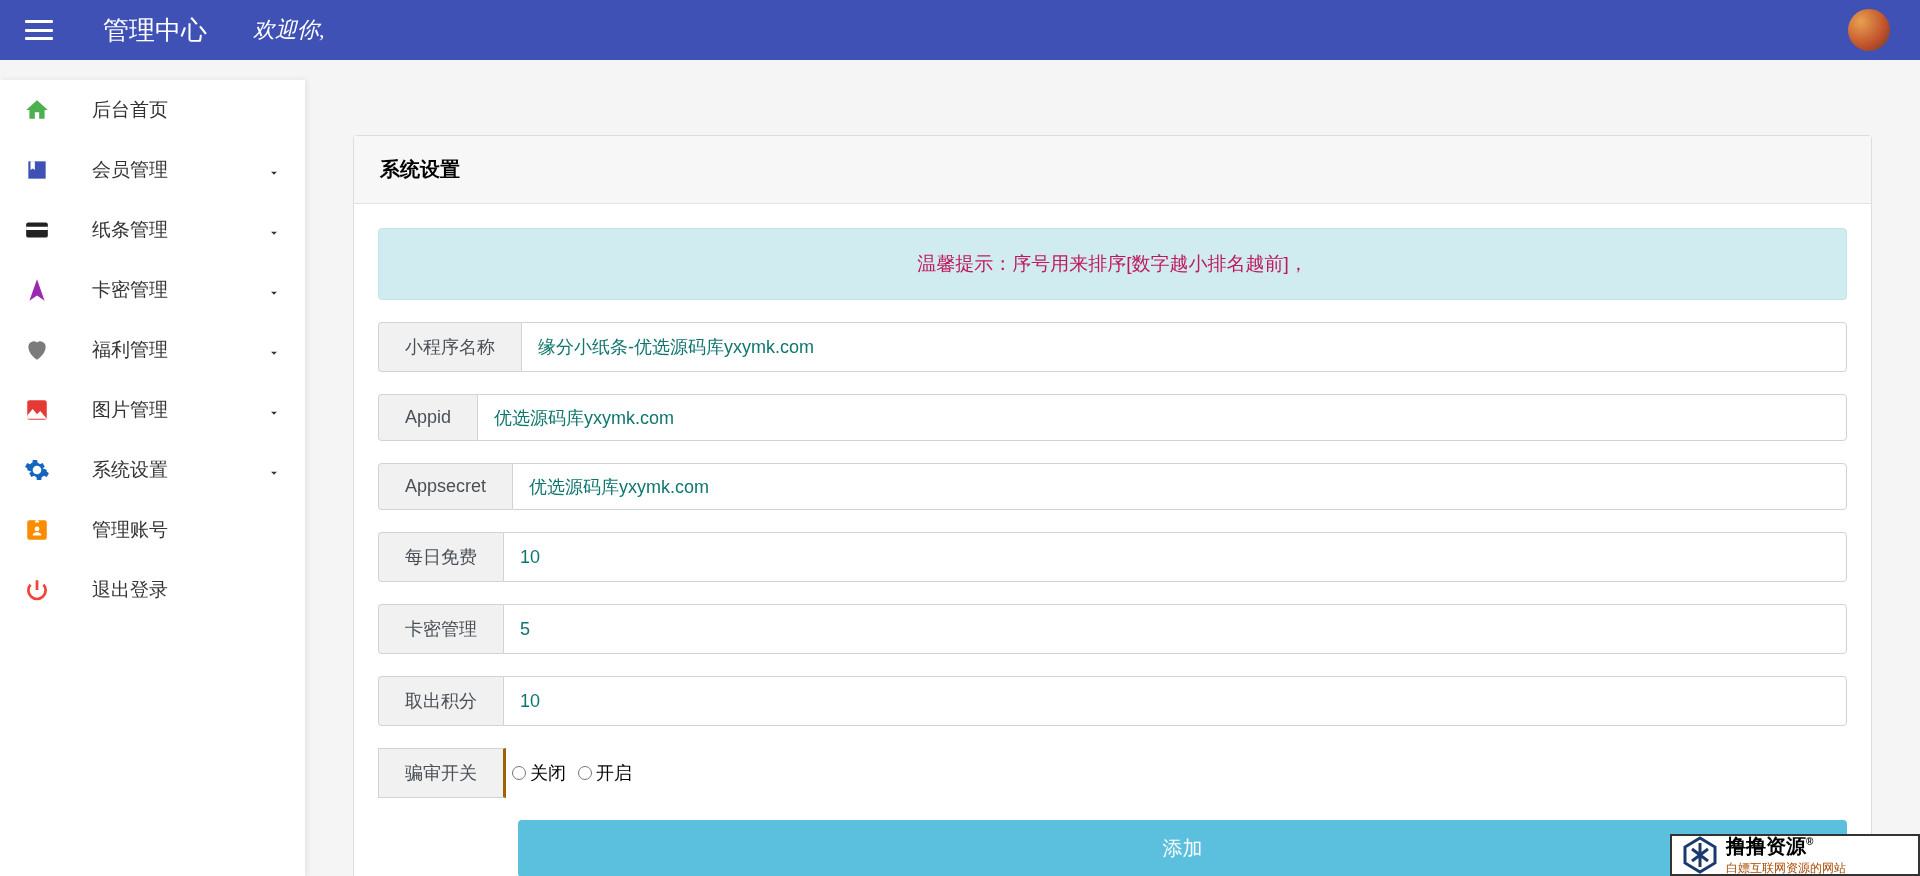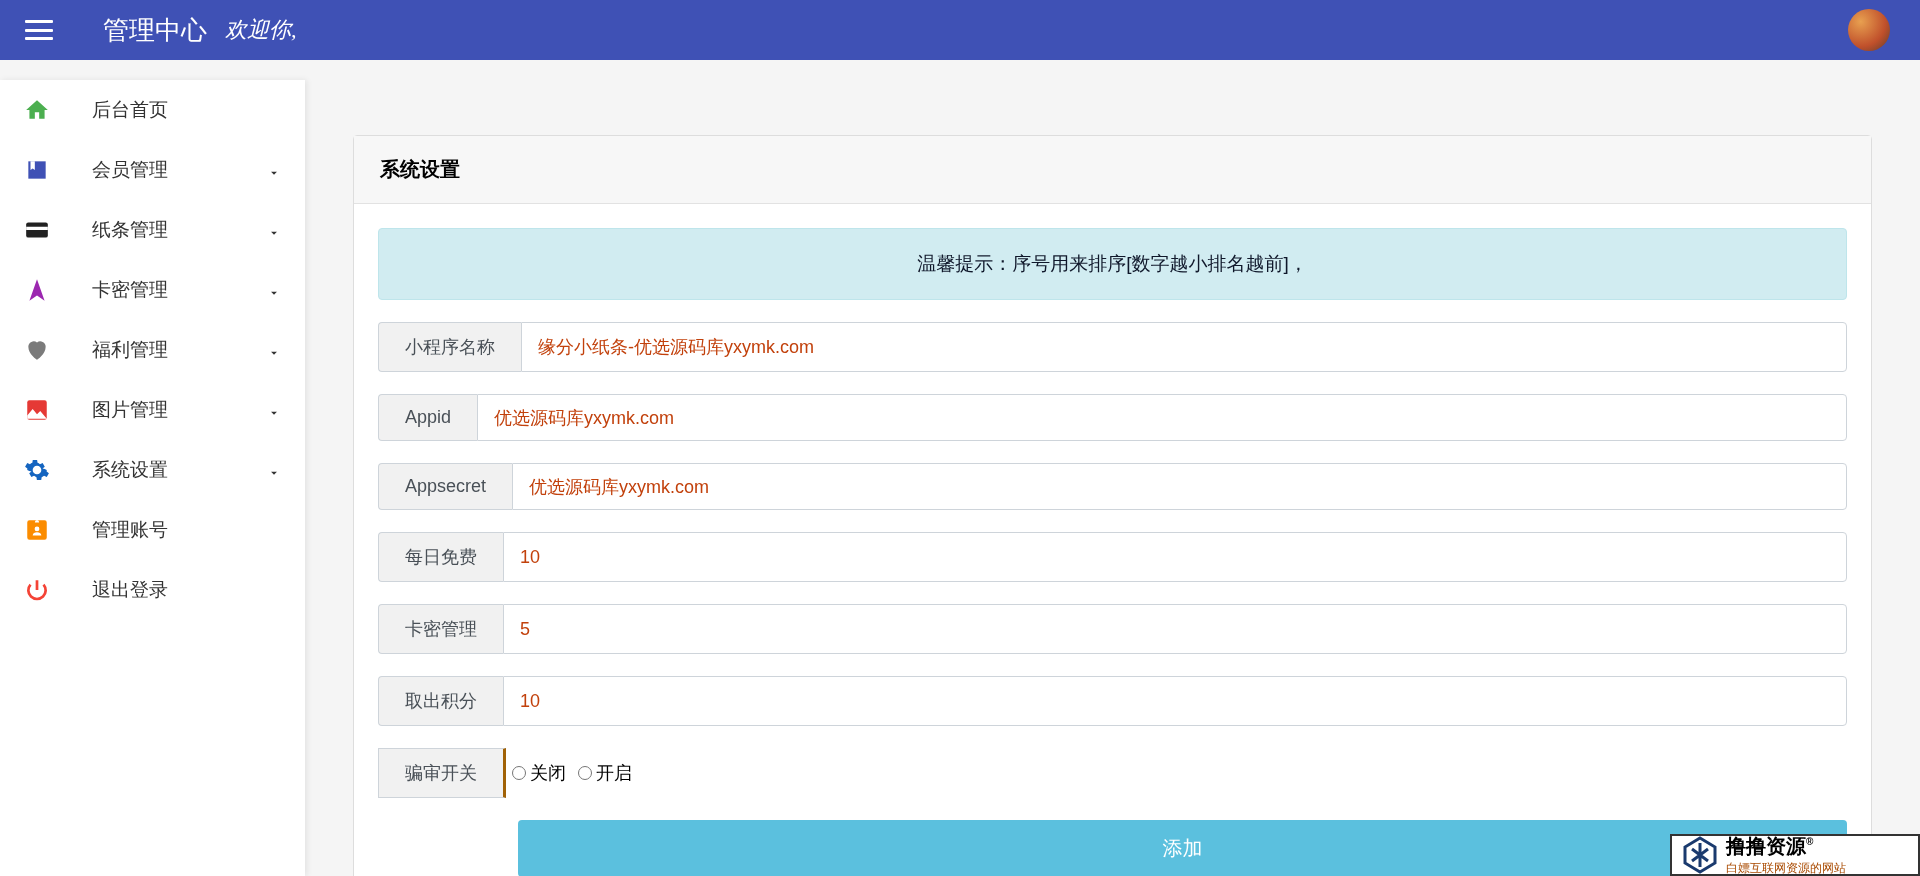--- a/index.html
+++ b/index.html
@@ -10,7 +10,7 @@
 .hamburger { width: 28px; height: 20px; cursor: pointer; display: flex; flex-direction: column; justify-content: space-between; margin-right: 50px; }
 .hamburger span { display: block; height: 3px; background: #fff; border-radius: 1px; }
 .header-title { font-size: 26px; font-weight: 500; margin-right: 18px; }
-.welcome { font-size: 22px; font-style: italic; font-family: serif; }
+.welcome { font-size: 22px; font-style: italic; font-family: serif; margin-left: 28px; }
 .avatar { width: 42px; height: 42px; border-radius: 50%; position: absolute; right: 30px; background: radial-gradient(circle at 30% 30%, #e8a050, #c0502b 60%, #5a3d2e); }
 
 

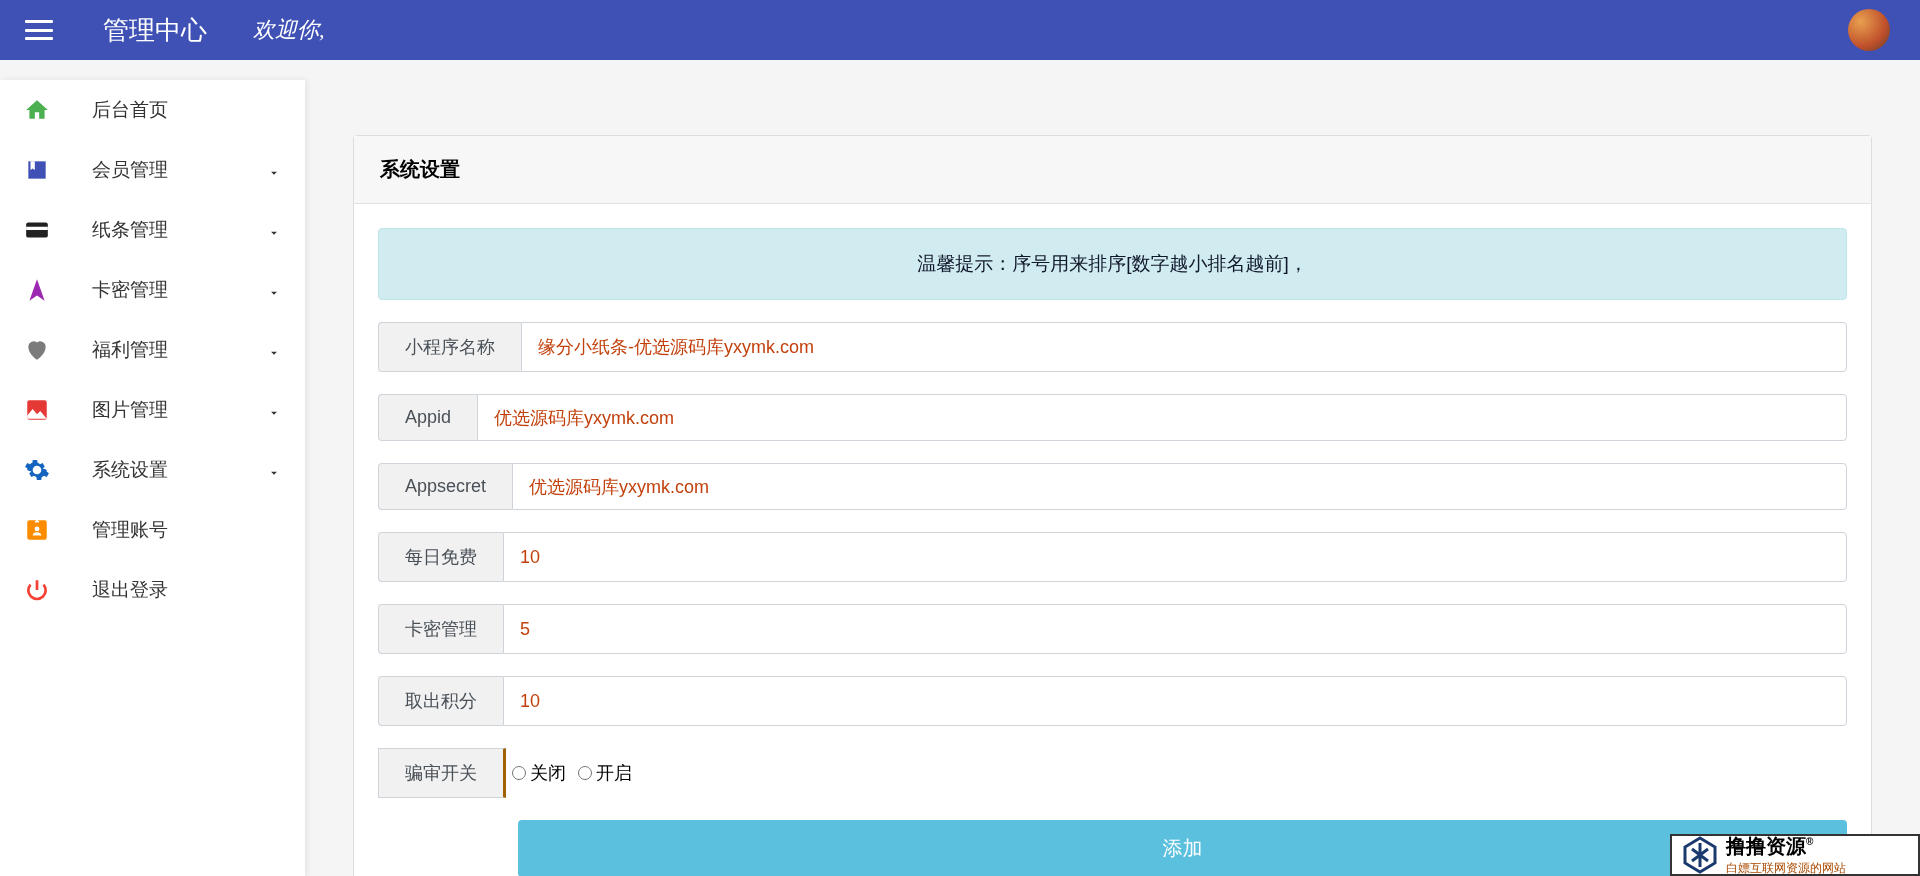--- a/index.html
+++ b/index.html
@@ -27,7 +27,7 @@
 .card-header { background: #f7f7f7; padding: 20px 26px; font-size: 20px; font-weight: 600; border-bottom: 1px solid #e2e2e2; }
 .card-body { padding: 24px; }
 
-.alert { background: #d1ecf1; color: #0f172a; border: 1px solid #bee5eb; border-radius: 4px; padding: 22px; text-align: center; font-size: 19px; margin-bottom: 22px; }
+.alert { background: #d1ecf1; color: #be185d; border: 1px solid #bee5eb; border-radius: 4px; padding: 22px; text-align: center; font-size: 19px; margin-bottom: 22px; }
 
 .input-group { display: flex; margin-bottom: 22px; }
 .input-label { background: #f1f1f1; border: 1px solid #ced4da; border-right: none; padding: 12px 26px; font-size: 18px; color: #495057; border-radius: 4px 0 0 4px; display: flex; align-items: center; white-space: nowrap; }

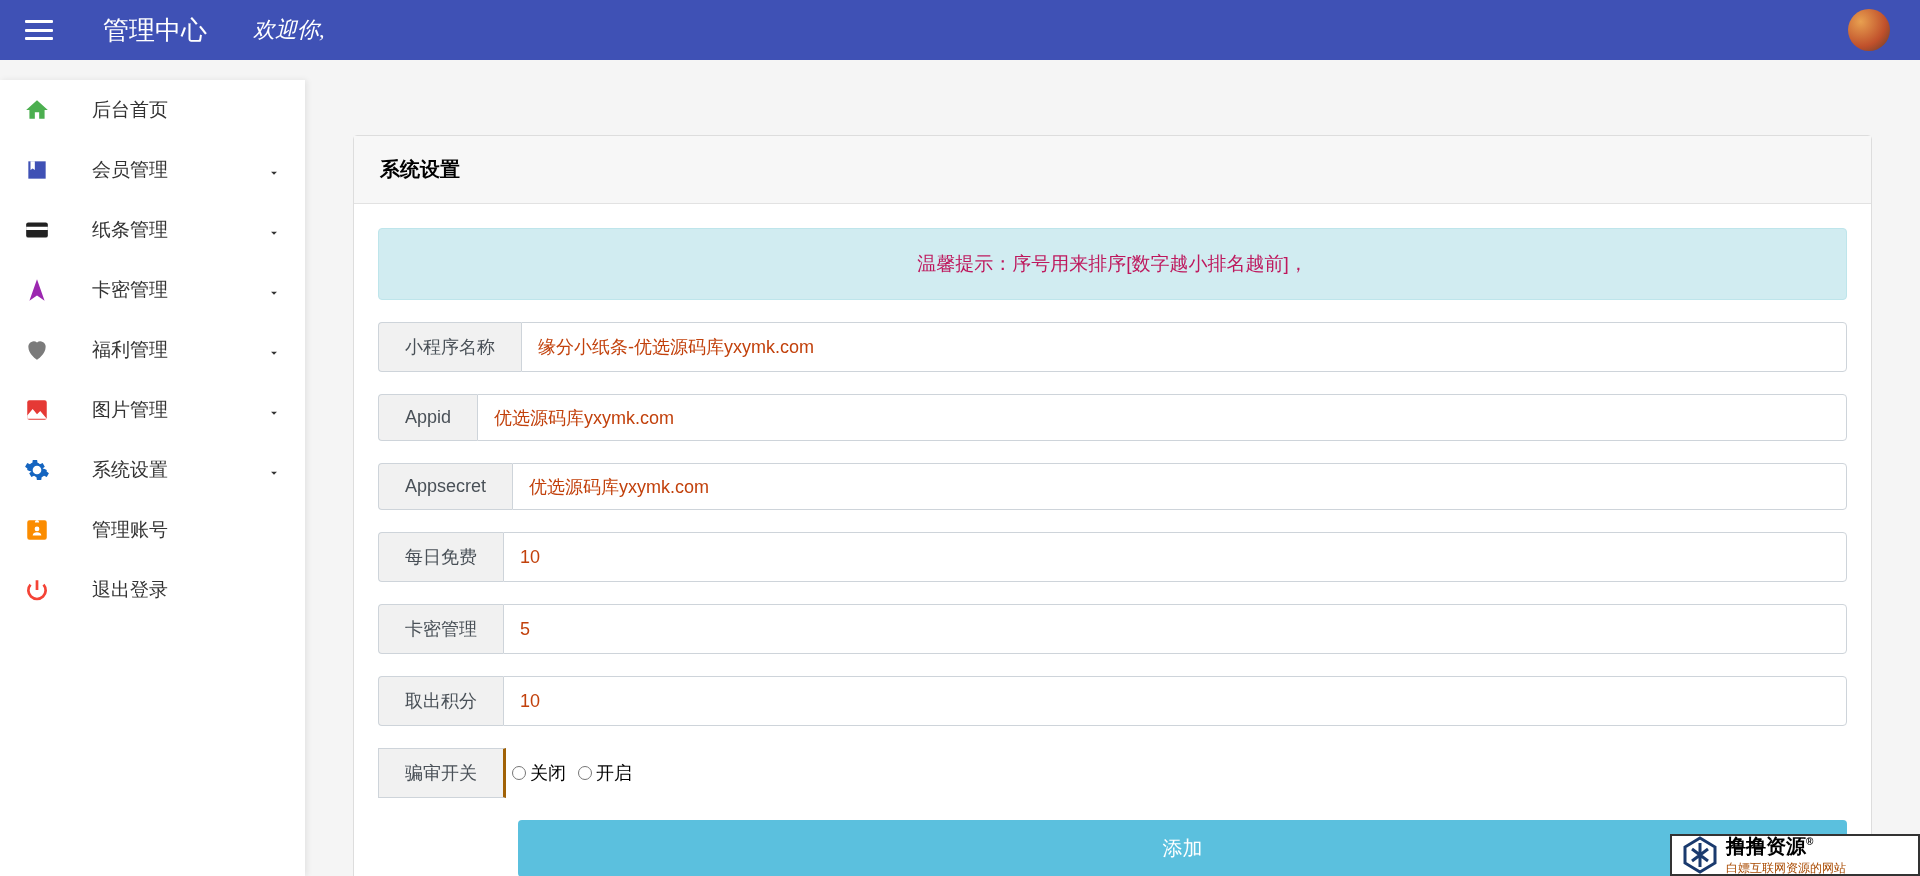--- a/index.html
+++ b/index.html
@@ -31,7 +31,7 @@
 
 .input-group { display: flex; margin-bottom: 22px; }
 .input-label { background: #f1f1f1; border: 1px solid #ced4da; border-right: none; padding: 12px 26px; font-size: 18px; color: #495057; border-radius: 4px 0 0 4px; display: flex; align-items: center; white-space: nowrap; }
-.input-field { flex: 1; border: 1px solid #ced4da; padding: 12px 16px; font-size: 18px; color: #c2410c; border-radius: 0 4px 4px 0; outline: none; }
+.input-field { flex: 1; border: 1px solid #ced4da; padding: 12px 16px; font-size: 18px; color: #0f766e; border-radius: 0 4px 4px 0; outline: none; }
 
 .radio-row { display: flex; align-items: center; margin-bottom: 22px; }
 .radio-row .input-label { border-right: 3px solid #a16207; border-radius: 0; margin-right: 6px; }

